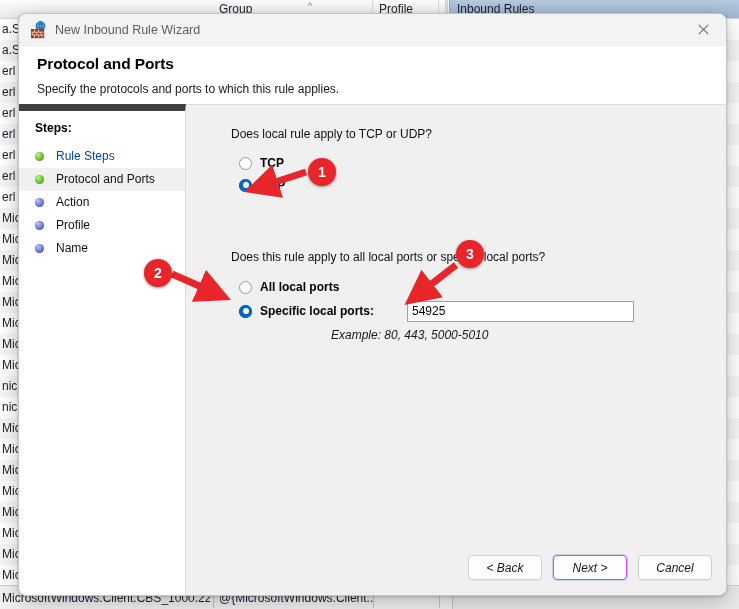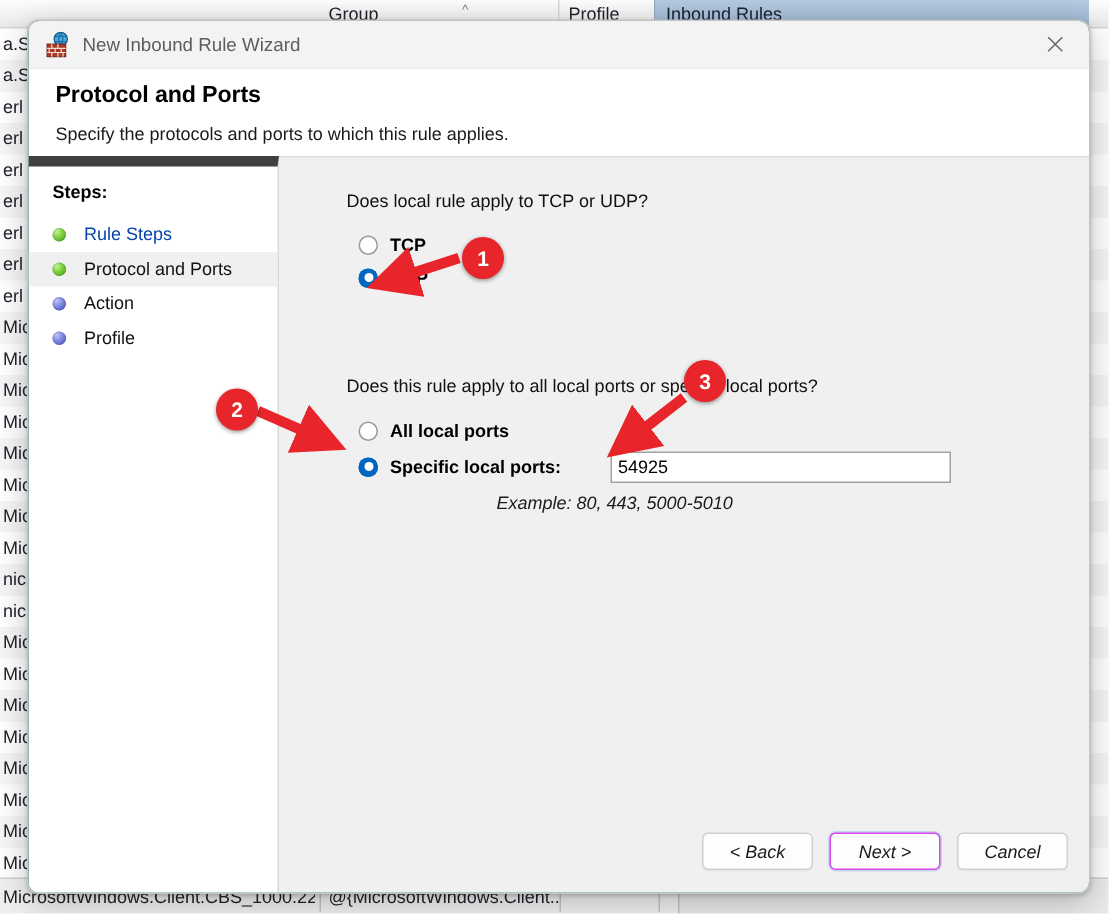--- a/index.html
+++ b/index.html
@@ -50,7 +50,7 @@
   }
   .bg-rightpane-header {
     position: absolute;
-    left: 436px; top: 0;
+    left: 449px; top: 0;
     width: 290px; height: 18px;
     background: linear-gradient(to bottom, #b7cbe0 0%, #a9c0da 50%, #9db7d4 100%);
     border-left: 1px solid #8fa7c4;

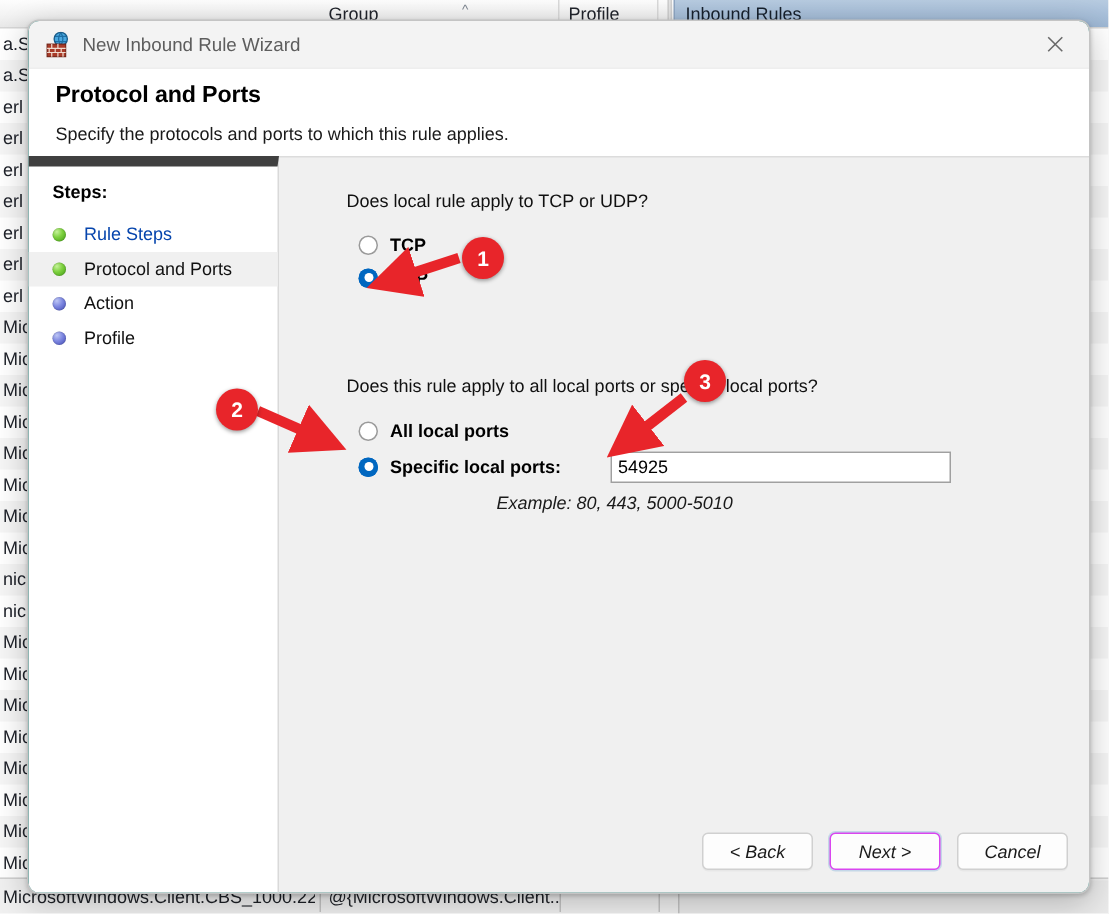--- a/index.html
+++ b/index.html
@@ -133,7 +133,7 @@
     position: absolute;
     left: 18px; top: 13px;
     width: 709px; height: 583px;
-    background: #0f766e;
+    background: #bef264;
     border: 1px solid #c4c4c4;
     border-radius: 8px;
     box-shadow: 0 6px 22px rgba(0,0,0,0.24), 0 1px 3px rgba(0,0,0,0.18);

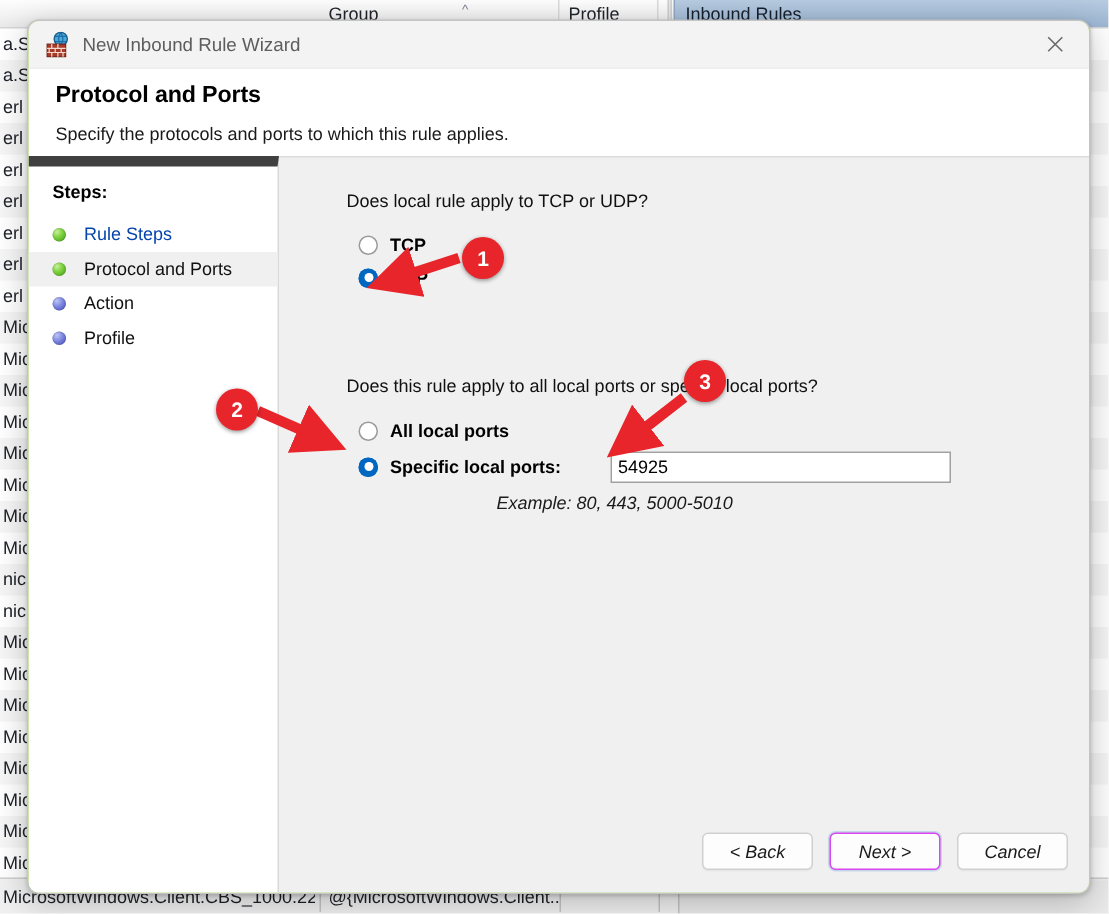--- a/index.html
+++ b/index.html
@@ -483,6 +483,10 @@
         <span class="bullet bullet-blue"></span>
         <span class="step-label">Profile</span>
       </div>
+      <div class="step">
+        <span class="bullet bullet-blue"></span>
+        <span class="step-label">Name</span>
+      </div>
     </div>
 
     <div class="content-pane">

